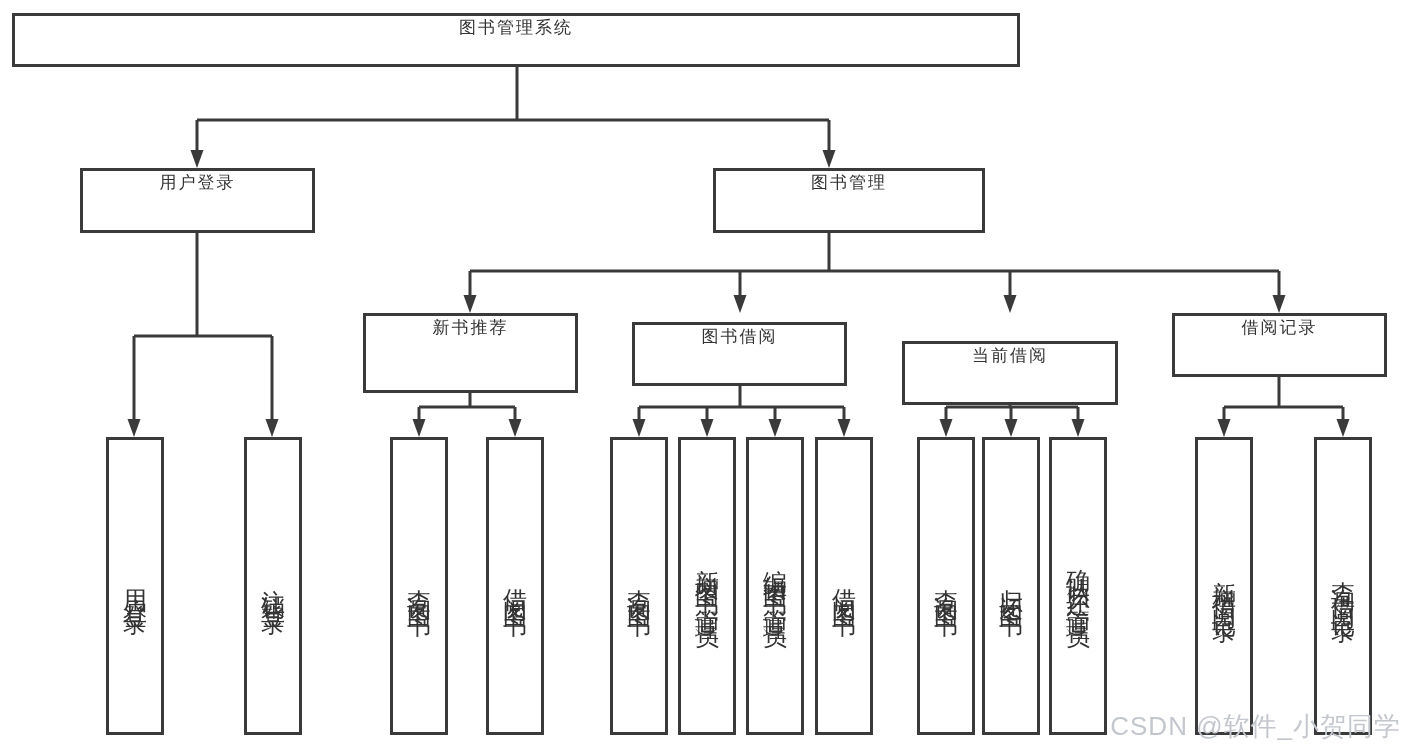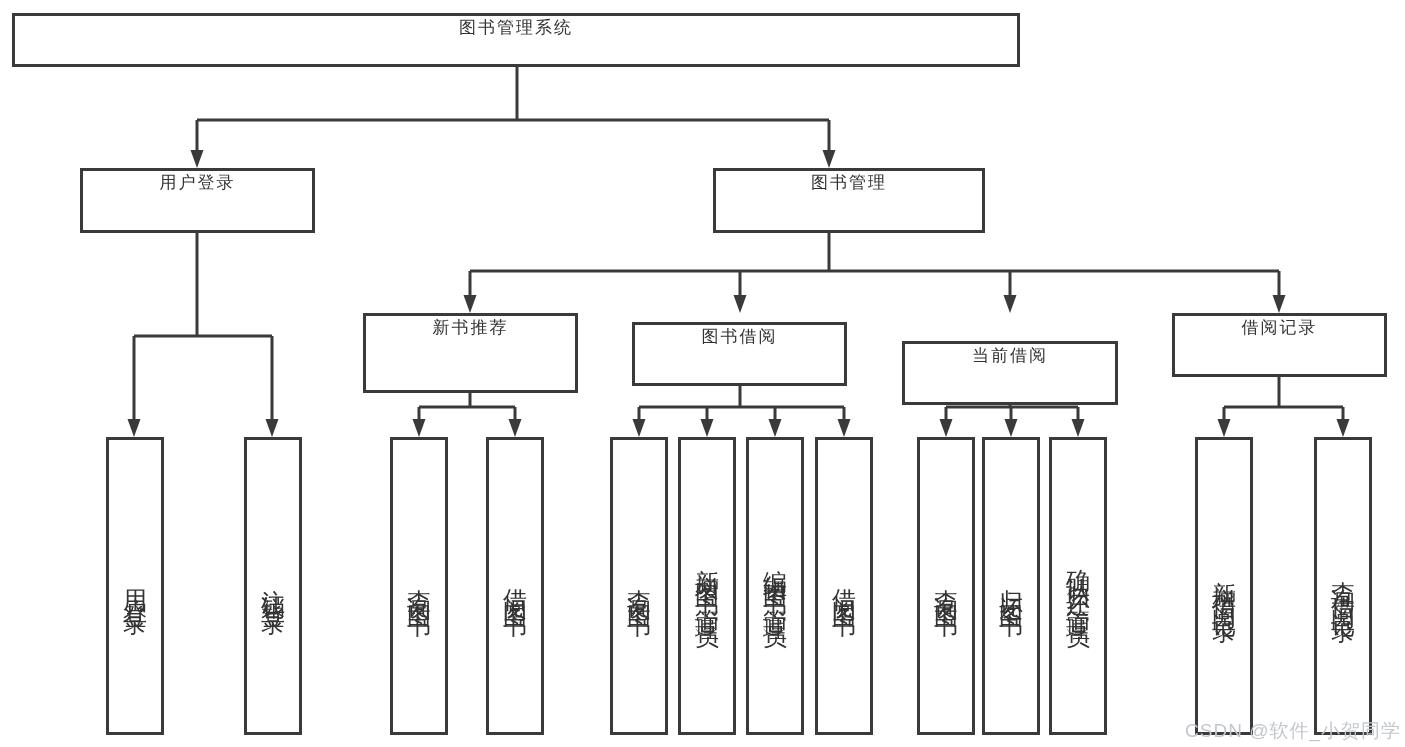--- a/index.html
+++ b/index.html
@@ -73,7 +73,7 @@
     position: absolute;
     right: 4px;
     bottom: 3px;
-    font-size: 19px;
+    font-size: 26px;
     letter-spacing: 1px;
     color: #c3c7cd;
     z-index: 10;

